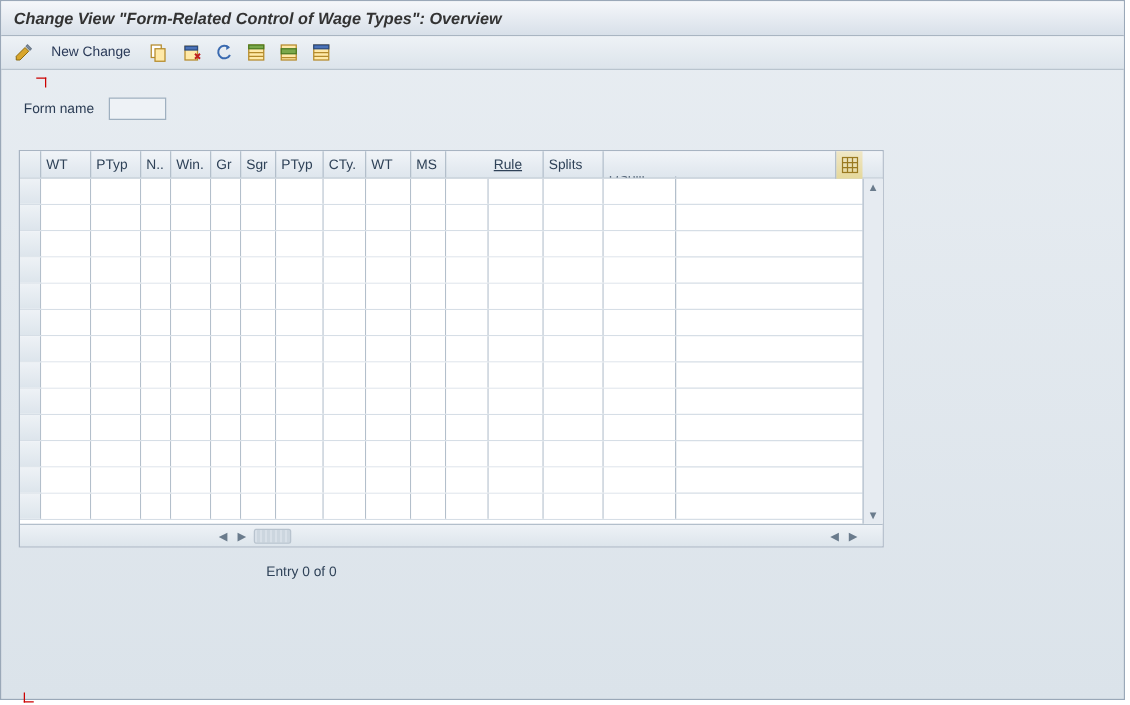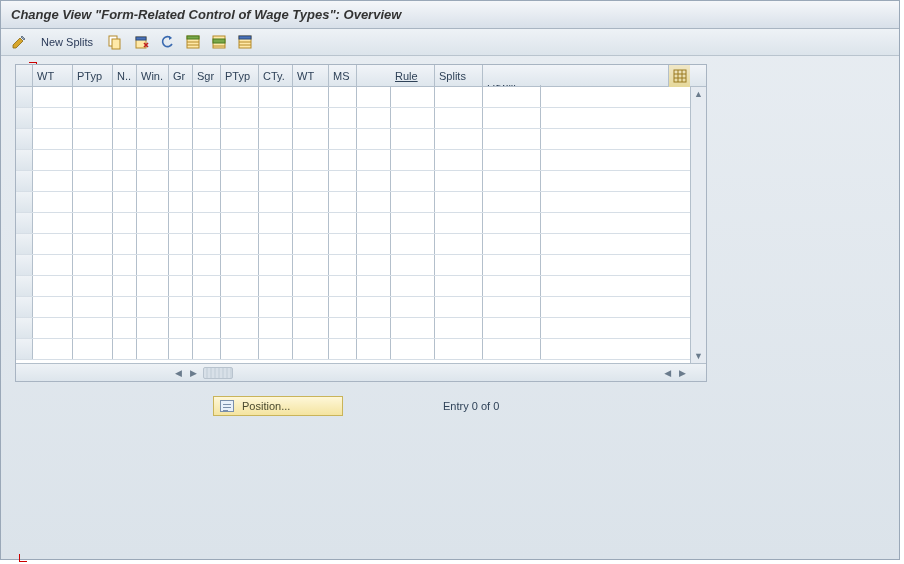--- a/index.html
+++ b/index.html
@@ -214,7 +214,7 @@
           <path d="M10 3 L13 6 L14 5 L11 2 Z" fill="#9aa9ba" stroke="#6a7888"></path>
         </svg>
     </div>
-    <div class="tb-text">New Splits</div>
+    <div class="tb-text">New Change</div>
     <div class="tb-btn">
       <svg width="16" height="16" viewBox="0 0 16 16">
           <rect x="2" y="2" width="8" height="10" fill="#fff" stroke="#b48a2a"></rect>

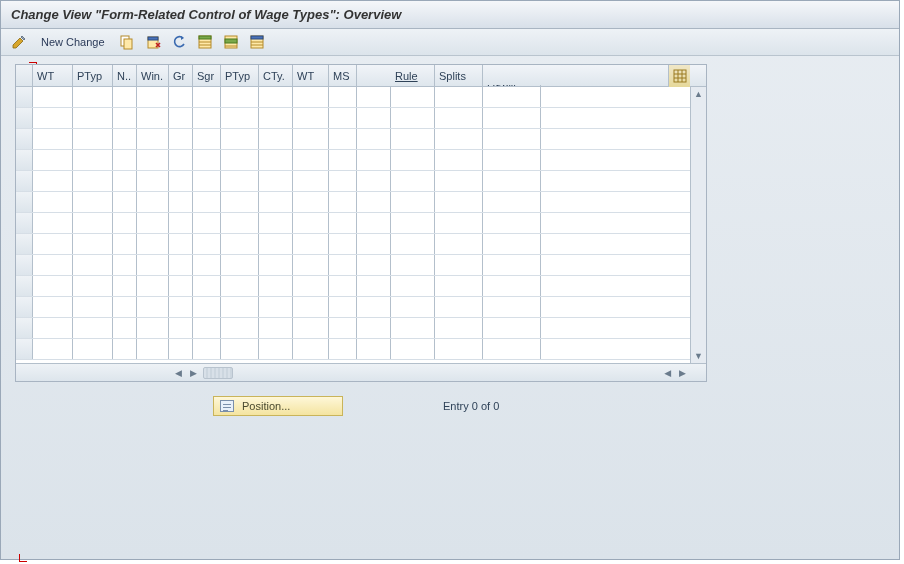--- a/index.html
+++ b/index.html
@@ -262,6 +262,10 @@
   <div class="content">
     <div class="red-corner red-tl"></div>
 
+    <div class="field-row">
+      <span class="field-label">Form name</span>
+      <input class="field-input" value="" style="">
+    </div>
 
     <div class="grid-wrap">
       <div class="grid-head" id="grid-head">

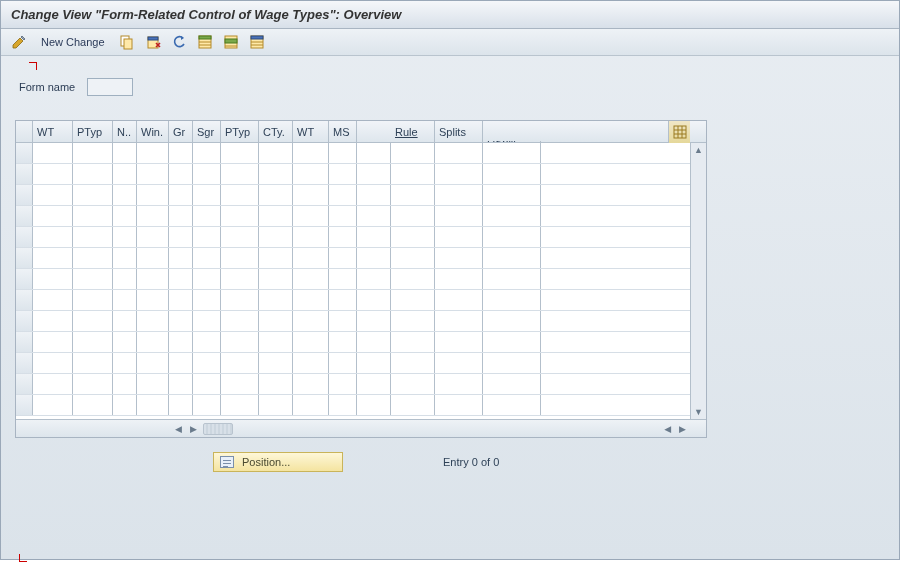--- a/index.html
+++ b/index.html
@@ -537,10 +537,6 @@
     </div>
 
     <div class="footer-row">
-      <div class="position-btn">
-        <span class="pos-ico"></span>
-        <span>Position...</span>
-      </div>
       <span class="entry-count">Entry 0 of 0</span>
     </div>
 

